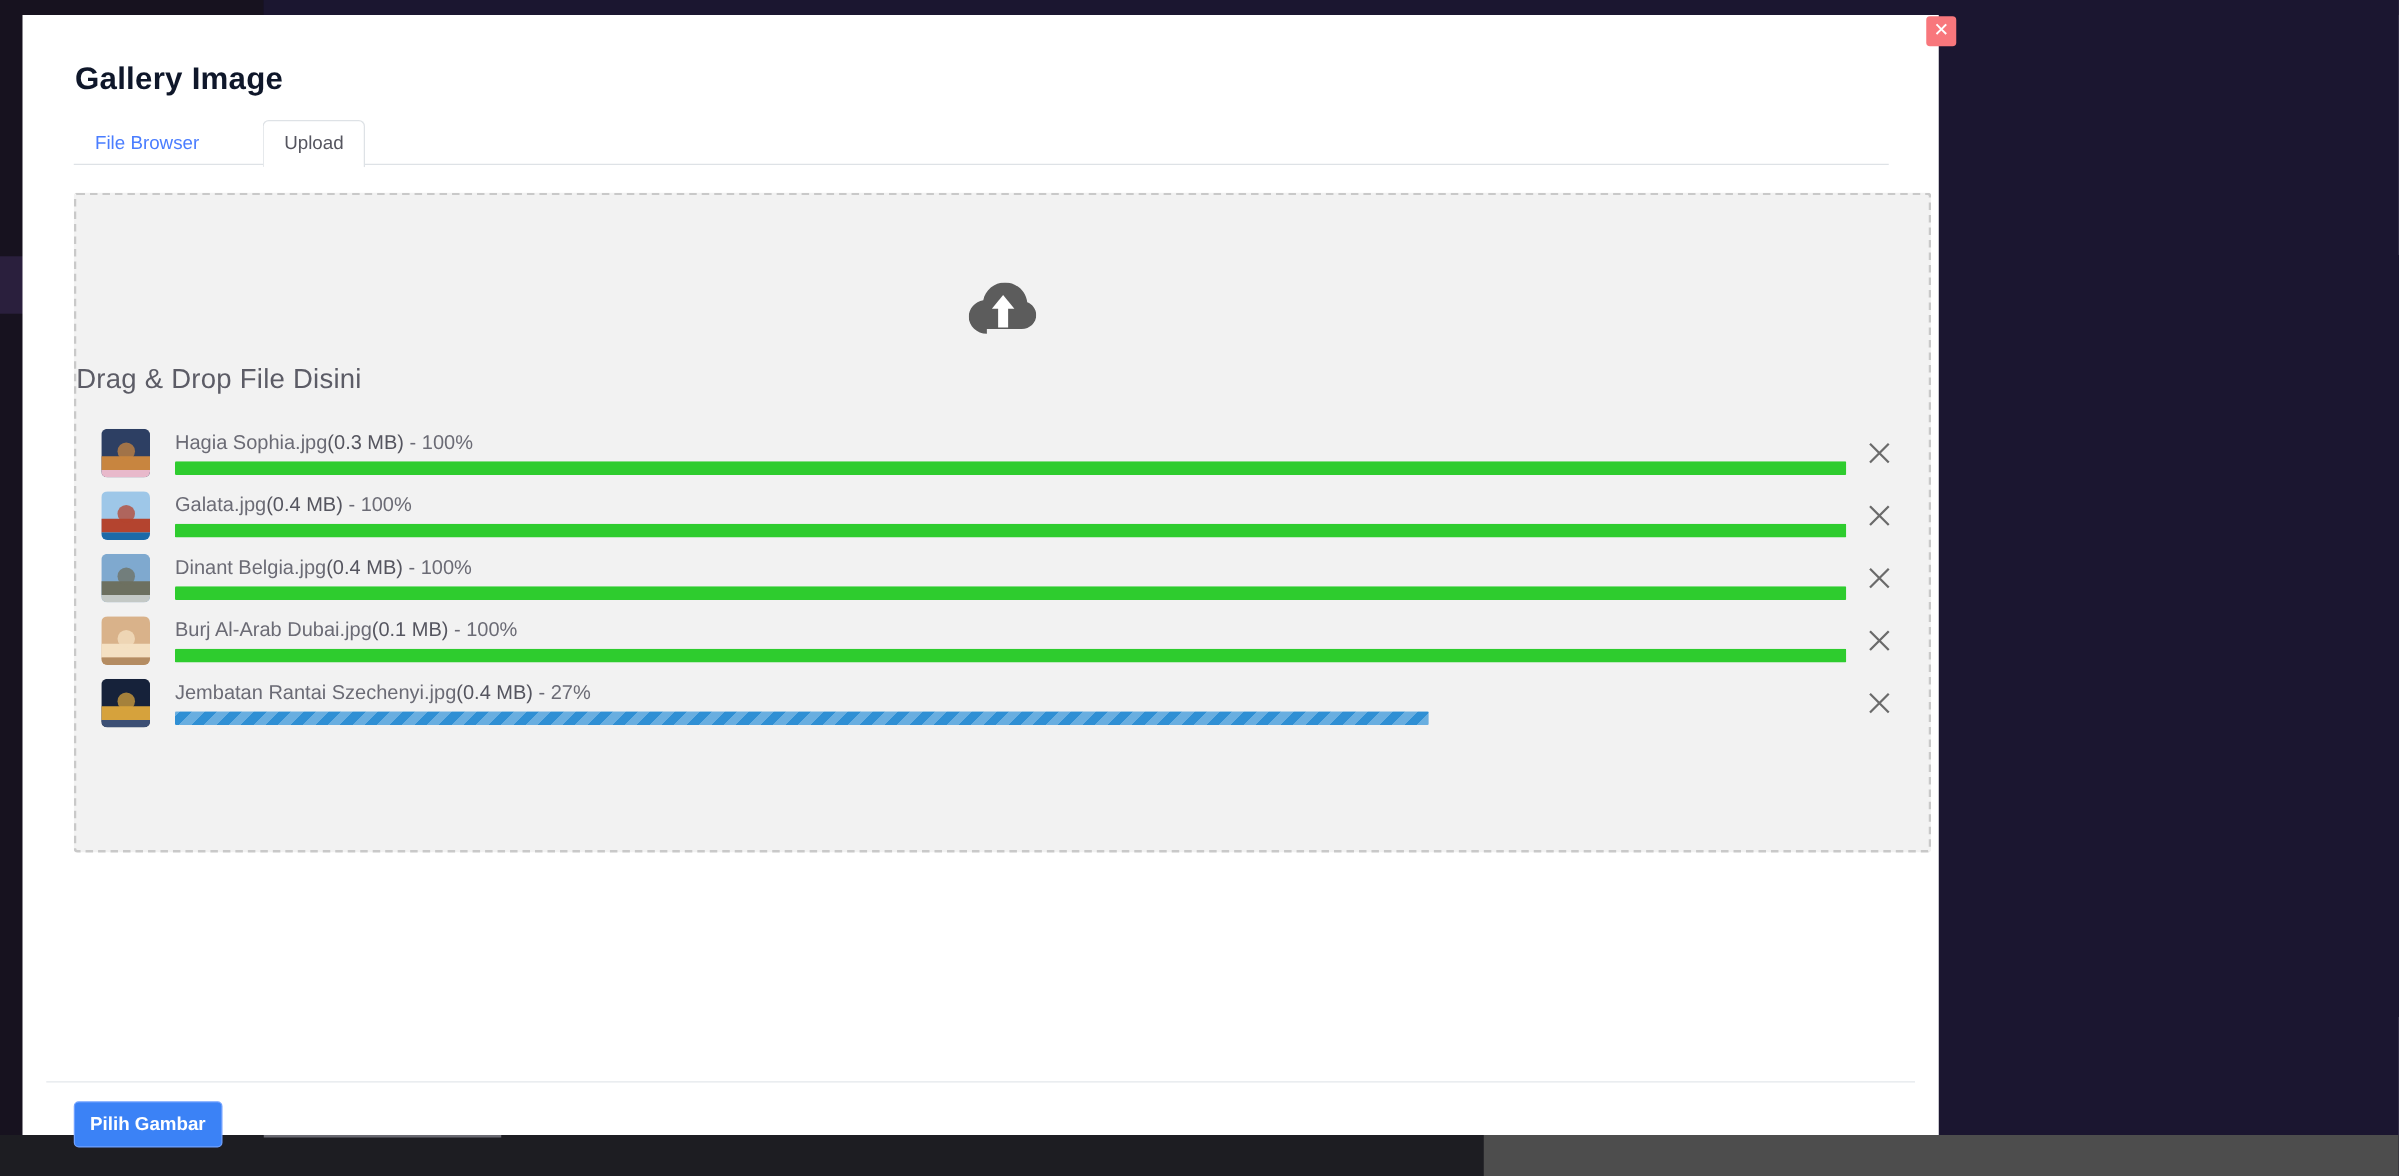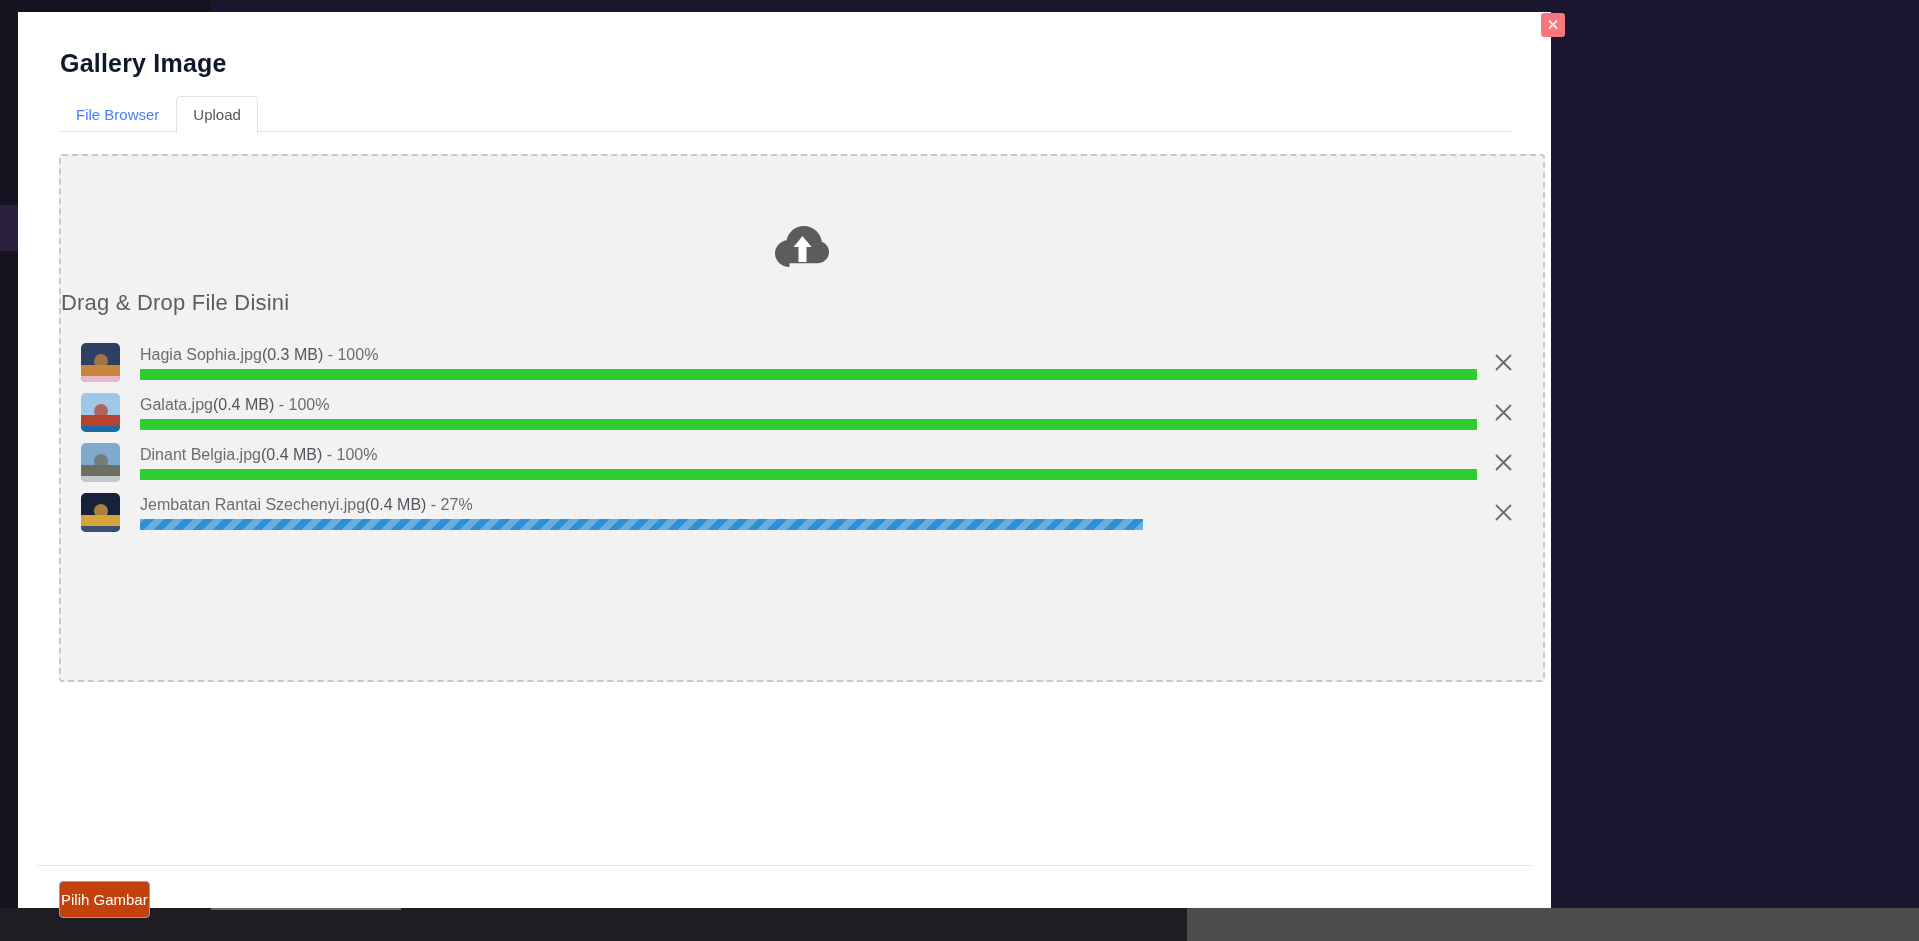--- a/index.html
+++ b/index.html
@@ -95,6 +95,7 @@
     background: #ffffff;
     border-color: #dee2e6 #dee2e6 #ffffff;
     margin-bottom: -1px;
+    margin-left: 34px;
   }
 
   

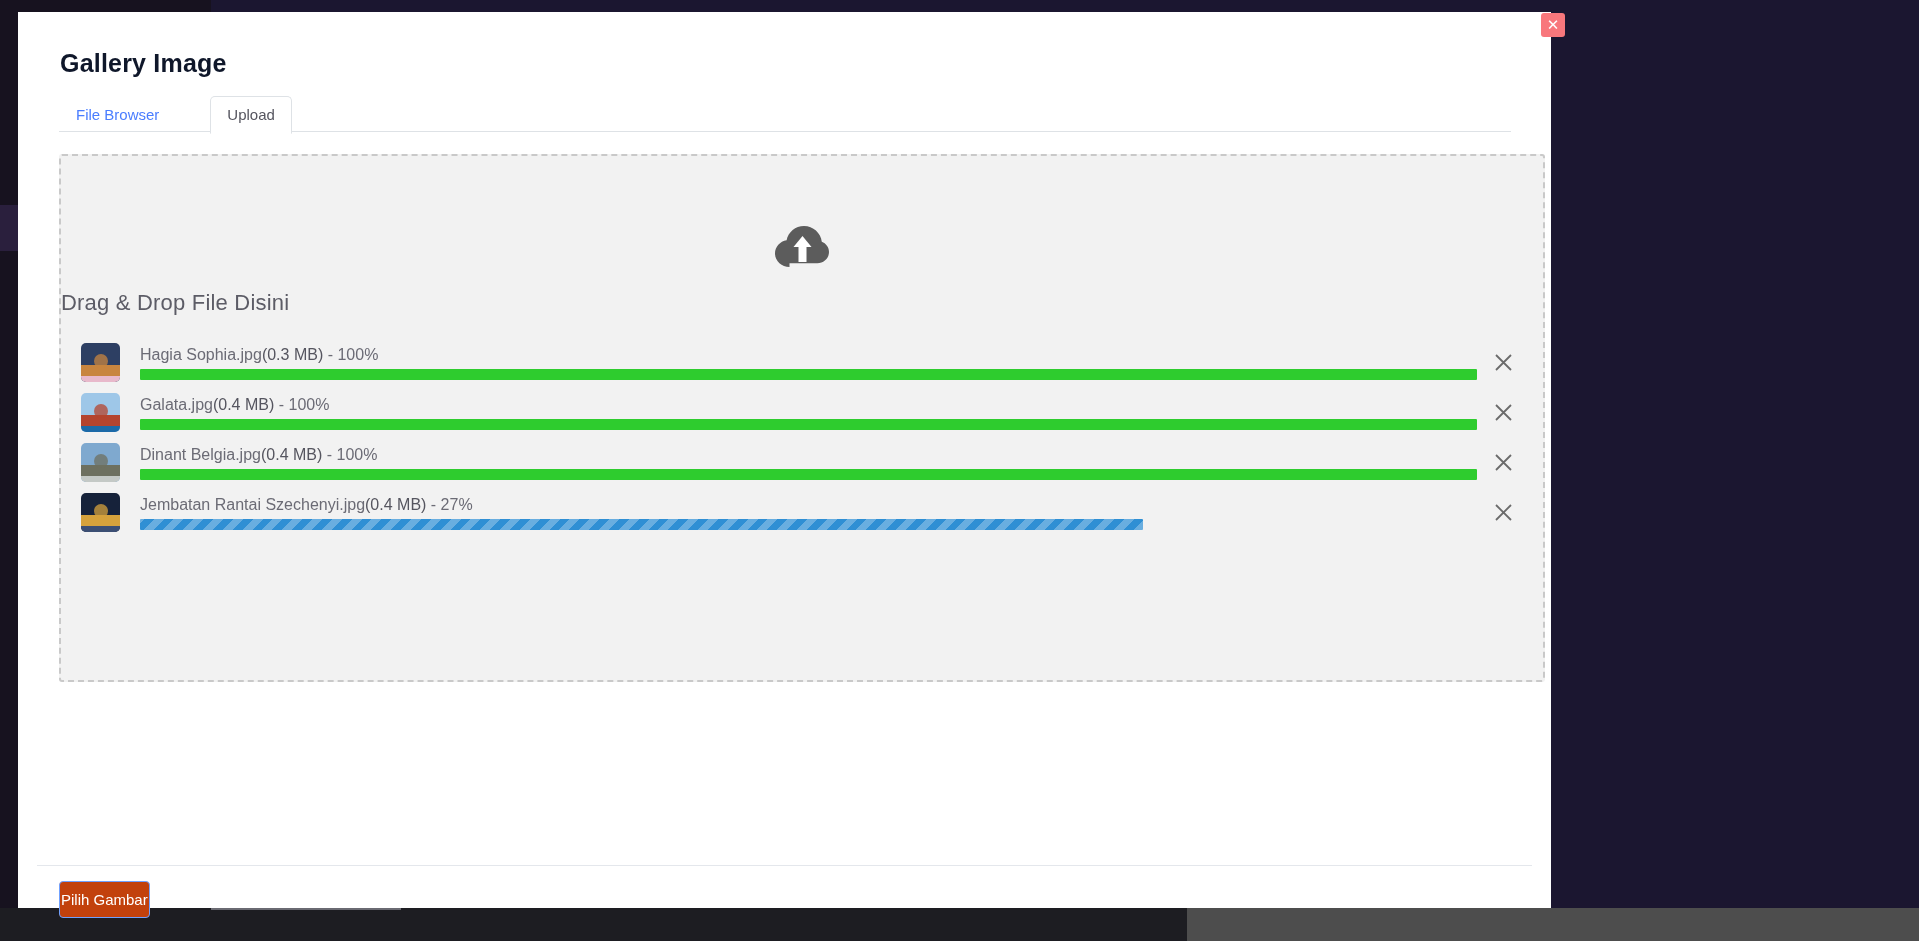--- a/index.html
+++ b/index.html
@@ -309,6 +309,27 @@
         <div class="file-row">
           <div class="thumb">
             <svg viewBox="0 0 39 39">
+              <rect width="39" height="39" fill="#d9b28a"></rect>
+              <rect y="22" width="39" height="11" fill="#f4e0c2"></rect>
+              <rect y="33" width="39" height="6" fill="#b48c62"></rect>
+              <circle cx="20" cy="18" r="7" fill="#f4e0c2" opacity="0.75"></circle>
+            </svg>
+          </div>
+          <div class="file-main">
+            <div class="file-name">Burj Al-Arab Dubai.jpg<span class="sz">(0.1 MB)</span><span> - 100%</span></div>
+            <div class="progress-track">
+              <div class="progress-fill done" style="width: 100%;"></div>
+            </div>
+          </div>
+          <button class="file-remove">
+            <svg width="21" height="21" viewBox="0 0 21 21" aria-hidden="true">
+              <path d="M3 3 L18 18 M18 3 L3 18" stroke="#6b6b6b" stroke-width="1.8" fill="none"></path>
+            </svg>
+          </button>
+        </div>
+        <div class="file-row">
+          <div class="thumb">
+            <svg viewBox="0 0 39 39">
               <rect width="39" height="39" fill="#16223a"></rect>
               <rect y="22" width="39" height="11" fill="#d6a23c"></rect>
               <rect y="33" width="39" height="6" fill="#3c4f74"></rect>

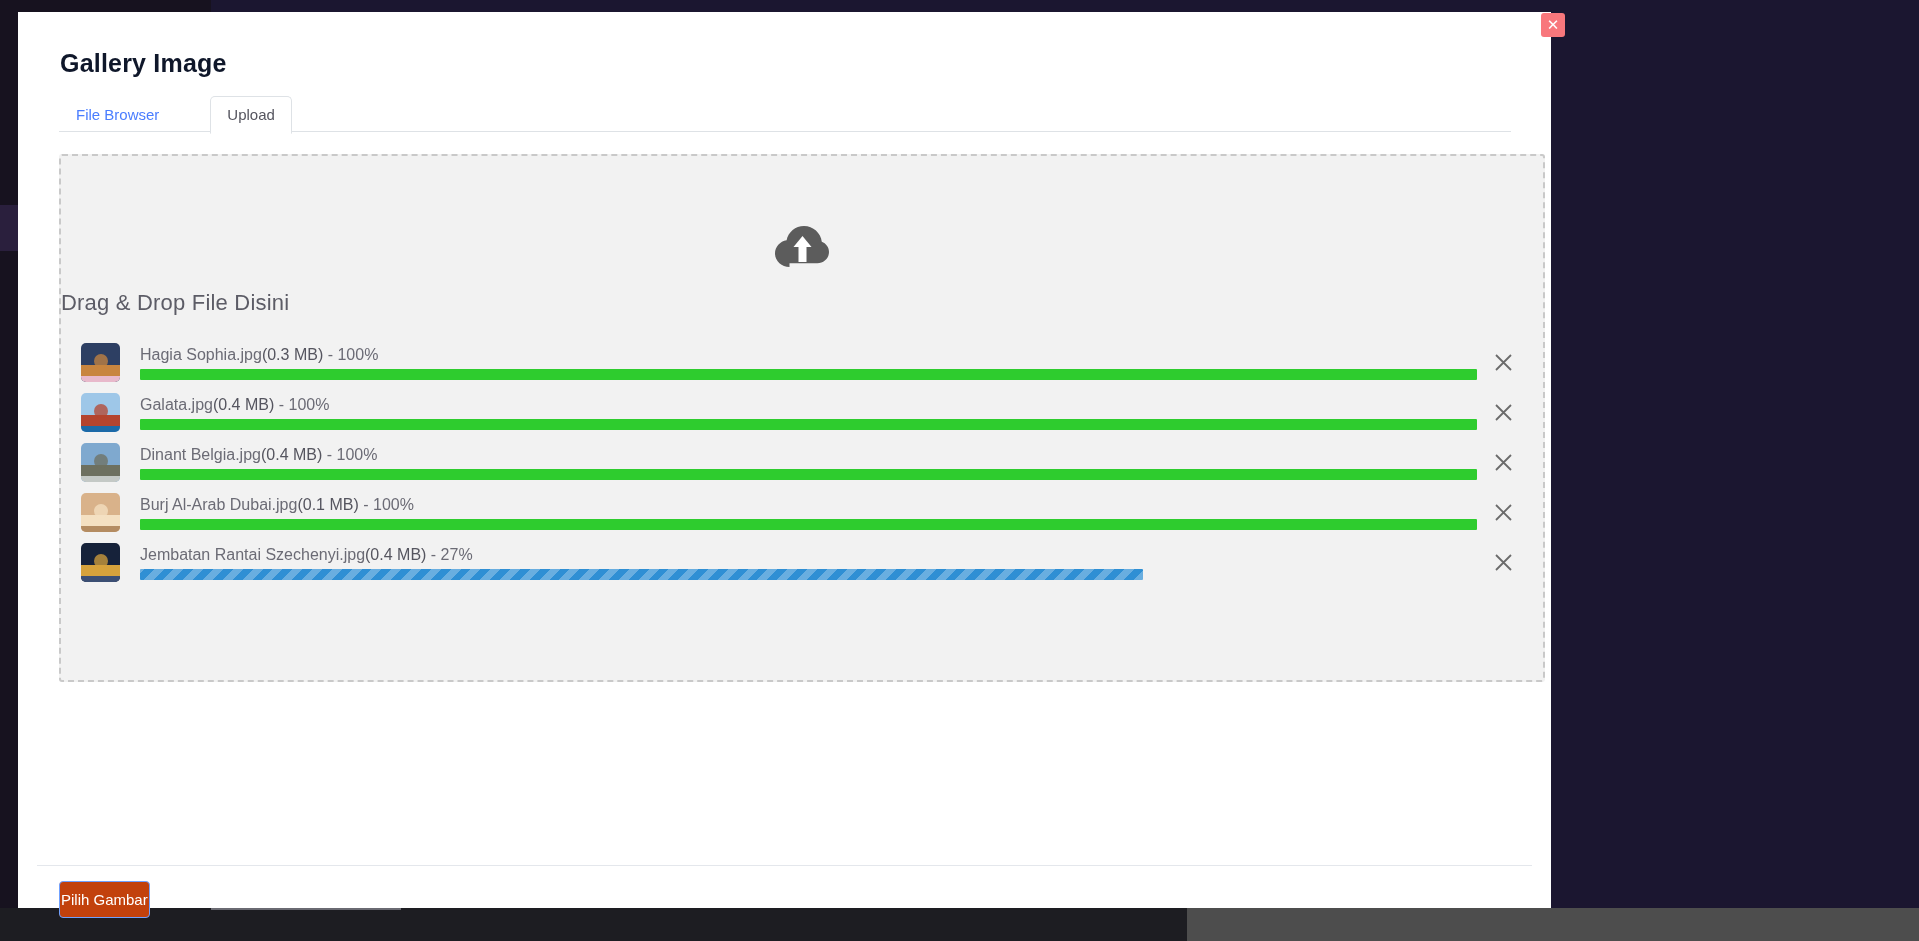--- a/index.html
+++ b/index.html
@@ -197,14 +197,15 @@
   .btn-primary {
     position: absolute;
     left: 41px; top: 869px;
-    background: #c2410c;
+    background: #3b82f6;
     color: #ffffff;
     border: 1px solid #70a1ff;
     border-radius: 4px;
     font-size: 15px;
-    padding: 9px 1px;
+    padding: 9px 12px;
     cursor: pointer;
     font-family: "Liberation Sans", sans-serif;
+    font-weight: bold;
   }
 </style>
 </head>

